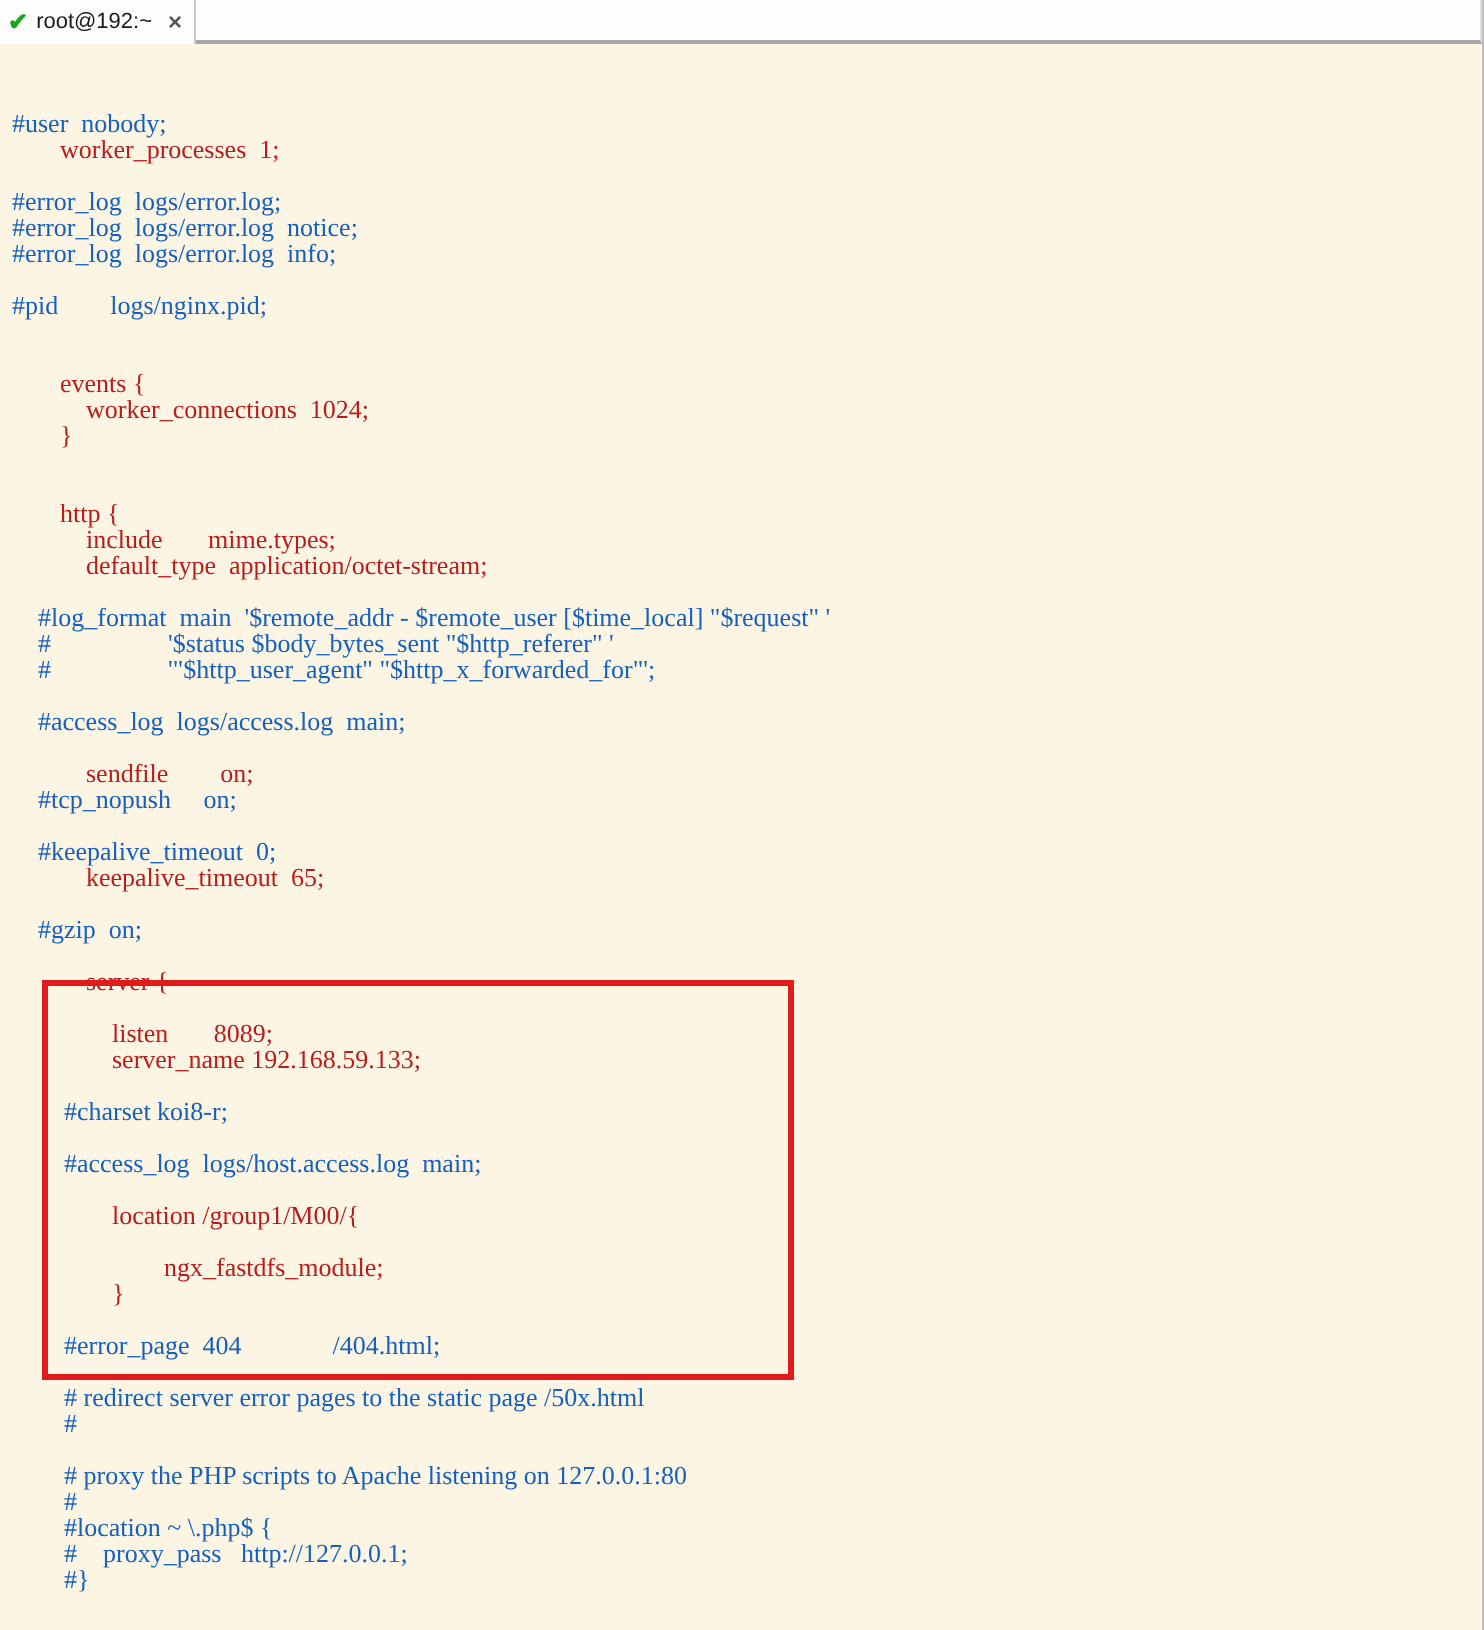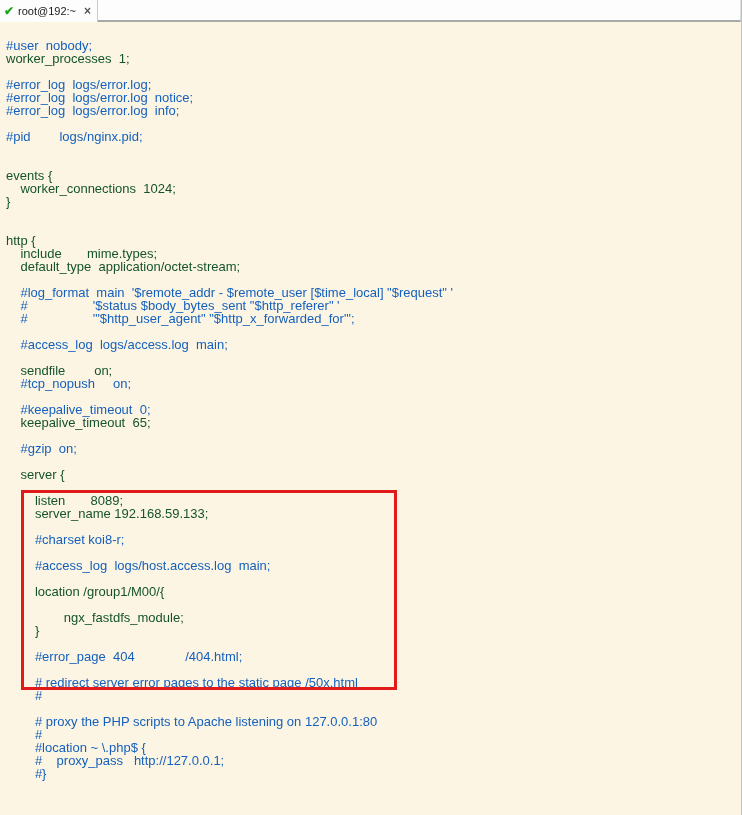--- a/index.html
+++ b/index.html
@@ -45,9 +45,9 @@
   .tab .title { font-weight: normal; color:#1a1a1a; }
   .tab .close { color:#555; font-size:12px; margin-left:4px; font-weight:bold; }
   .content {
-    padding: 4px 0 0 6px;
+    padding: 20px 0 0 6px;
     white-space: pre;
-    font-family: Liberation Sans, sans-serif;
+    font-family: Liberation Serif, serif;
   }
   .line { height: 13px; }
   .plain { color: #14532d; }

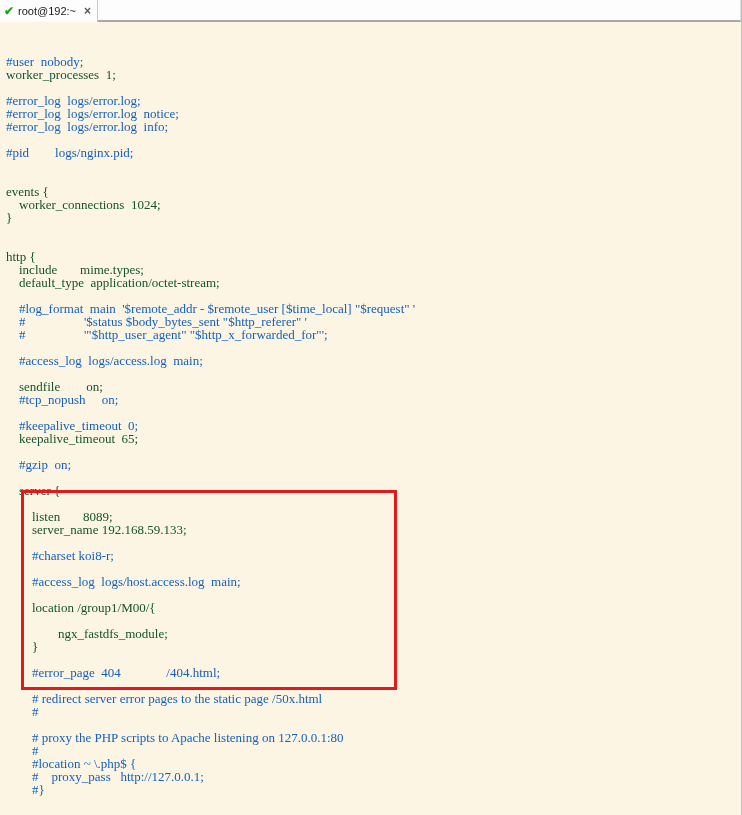--- a/index.html
+++ b/index.html
@@ -50,7 +50,7 @@
     font-family: Liberation Serif, serif;
   }
   .line { height: 13px; }
-  .plain { color: #14532d; }
+  .plain { color: #b91c1c; margin-left: 24px; }
   .comment { color: #1560bd; }
   .redbox {
     position: absolute;

